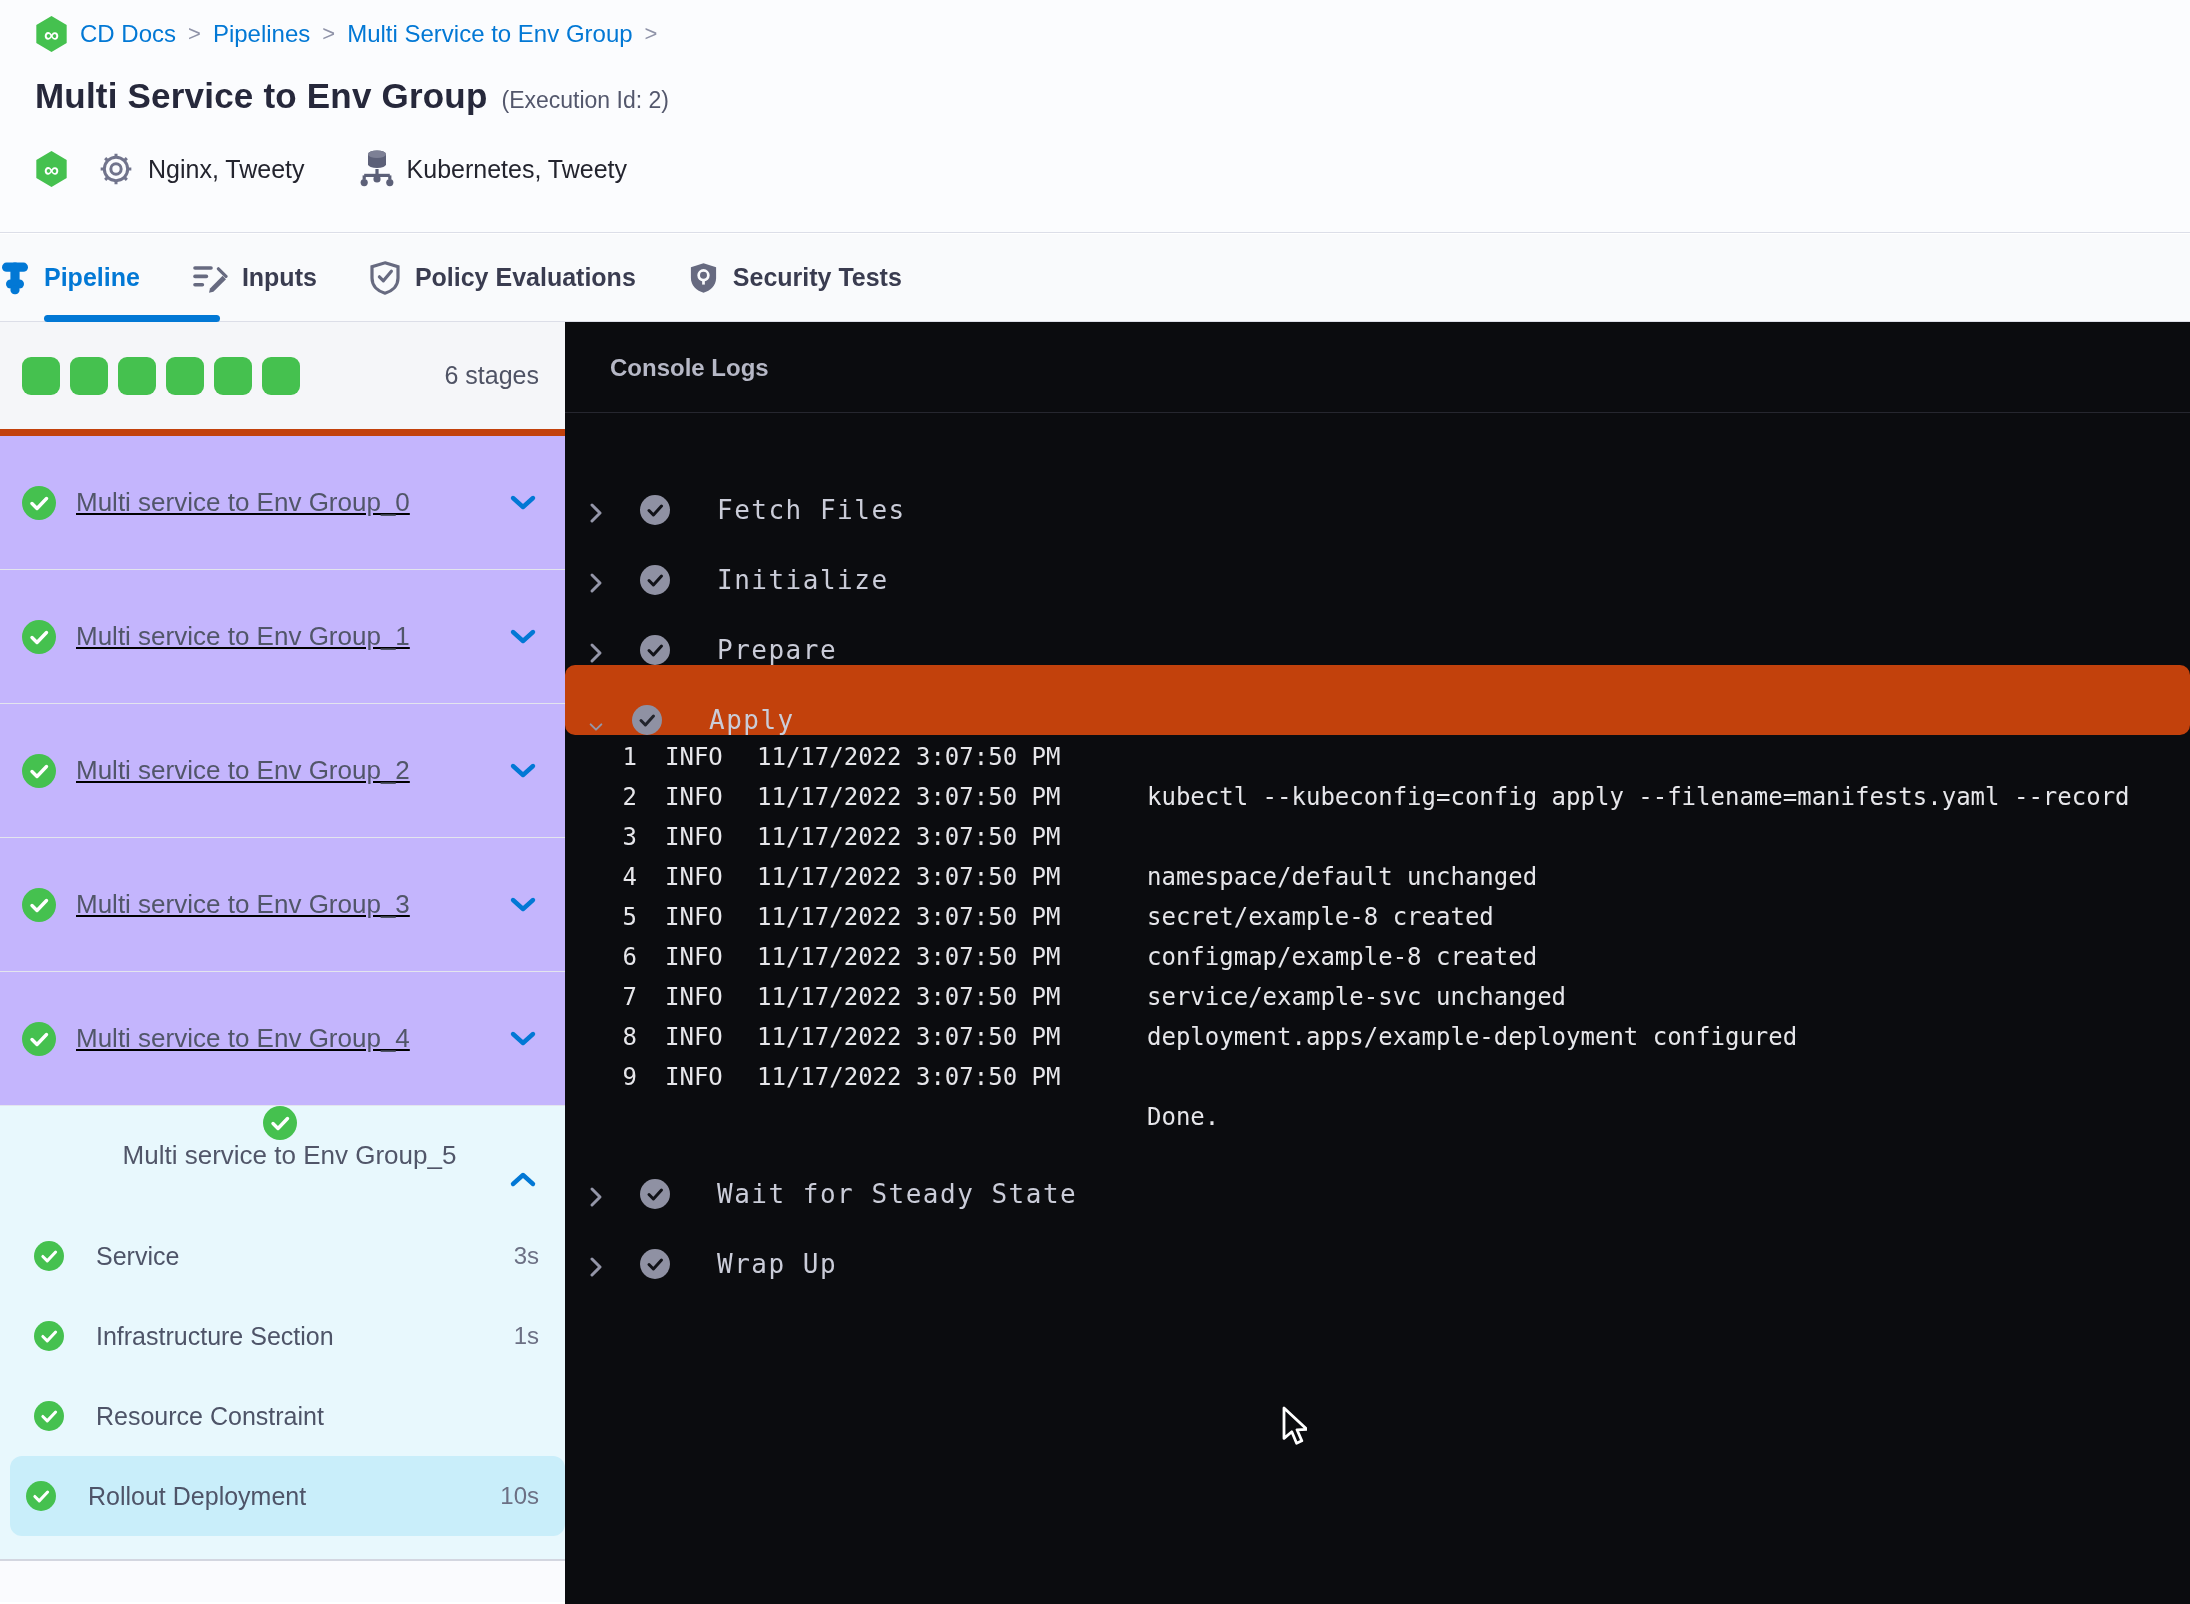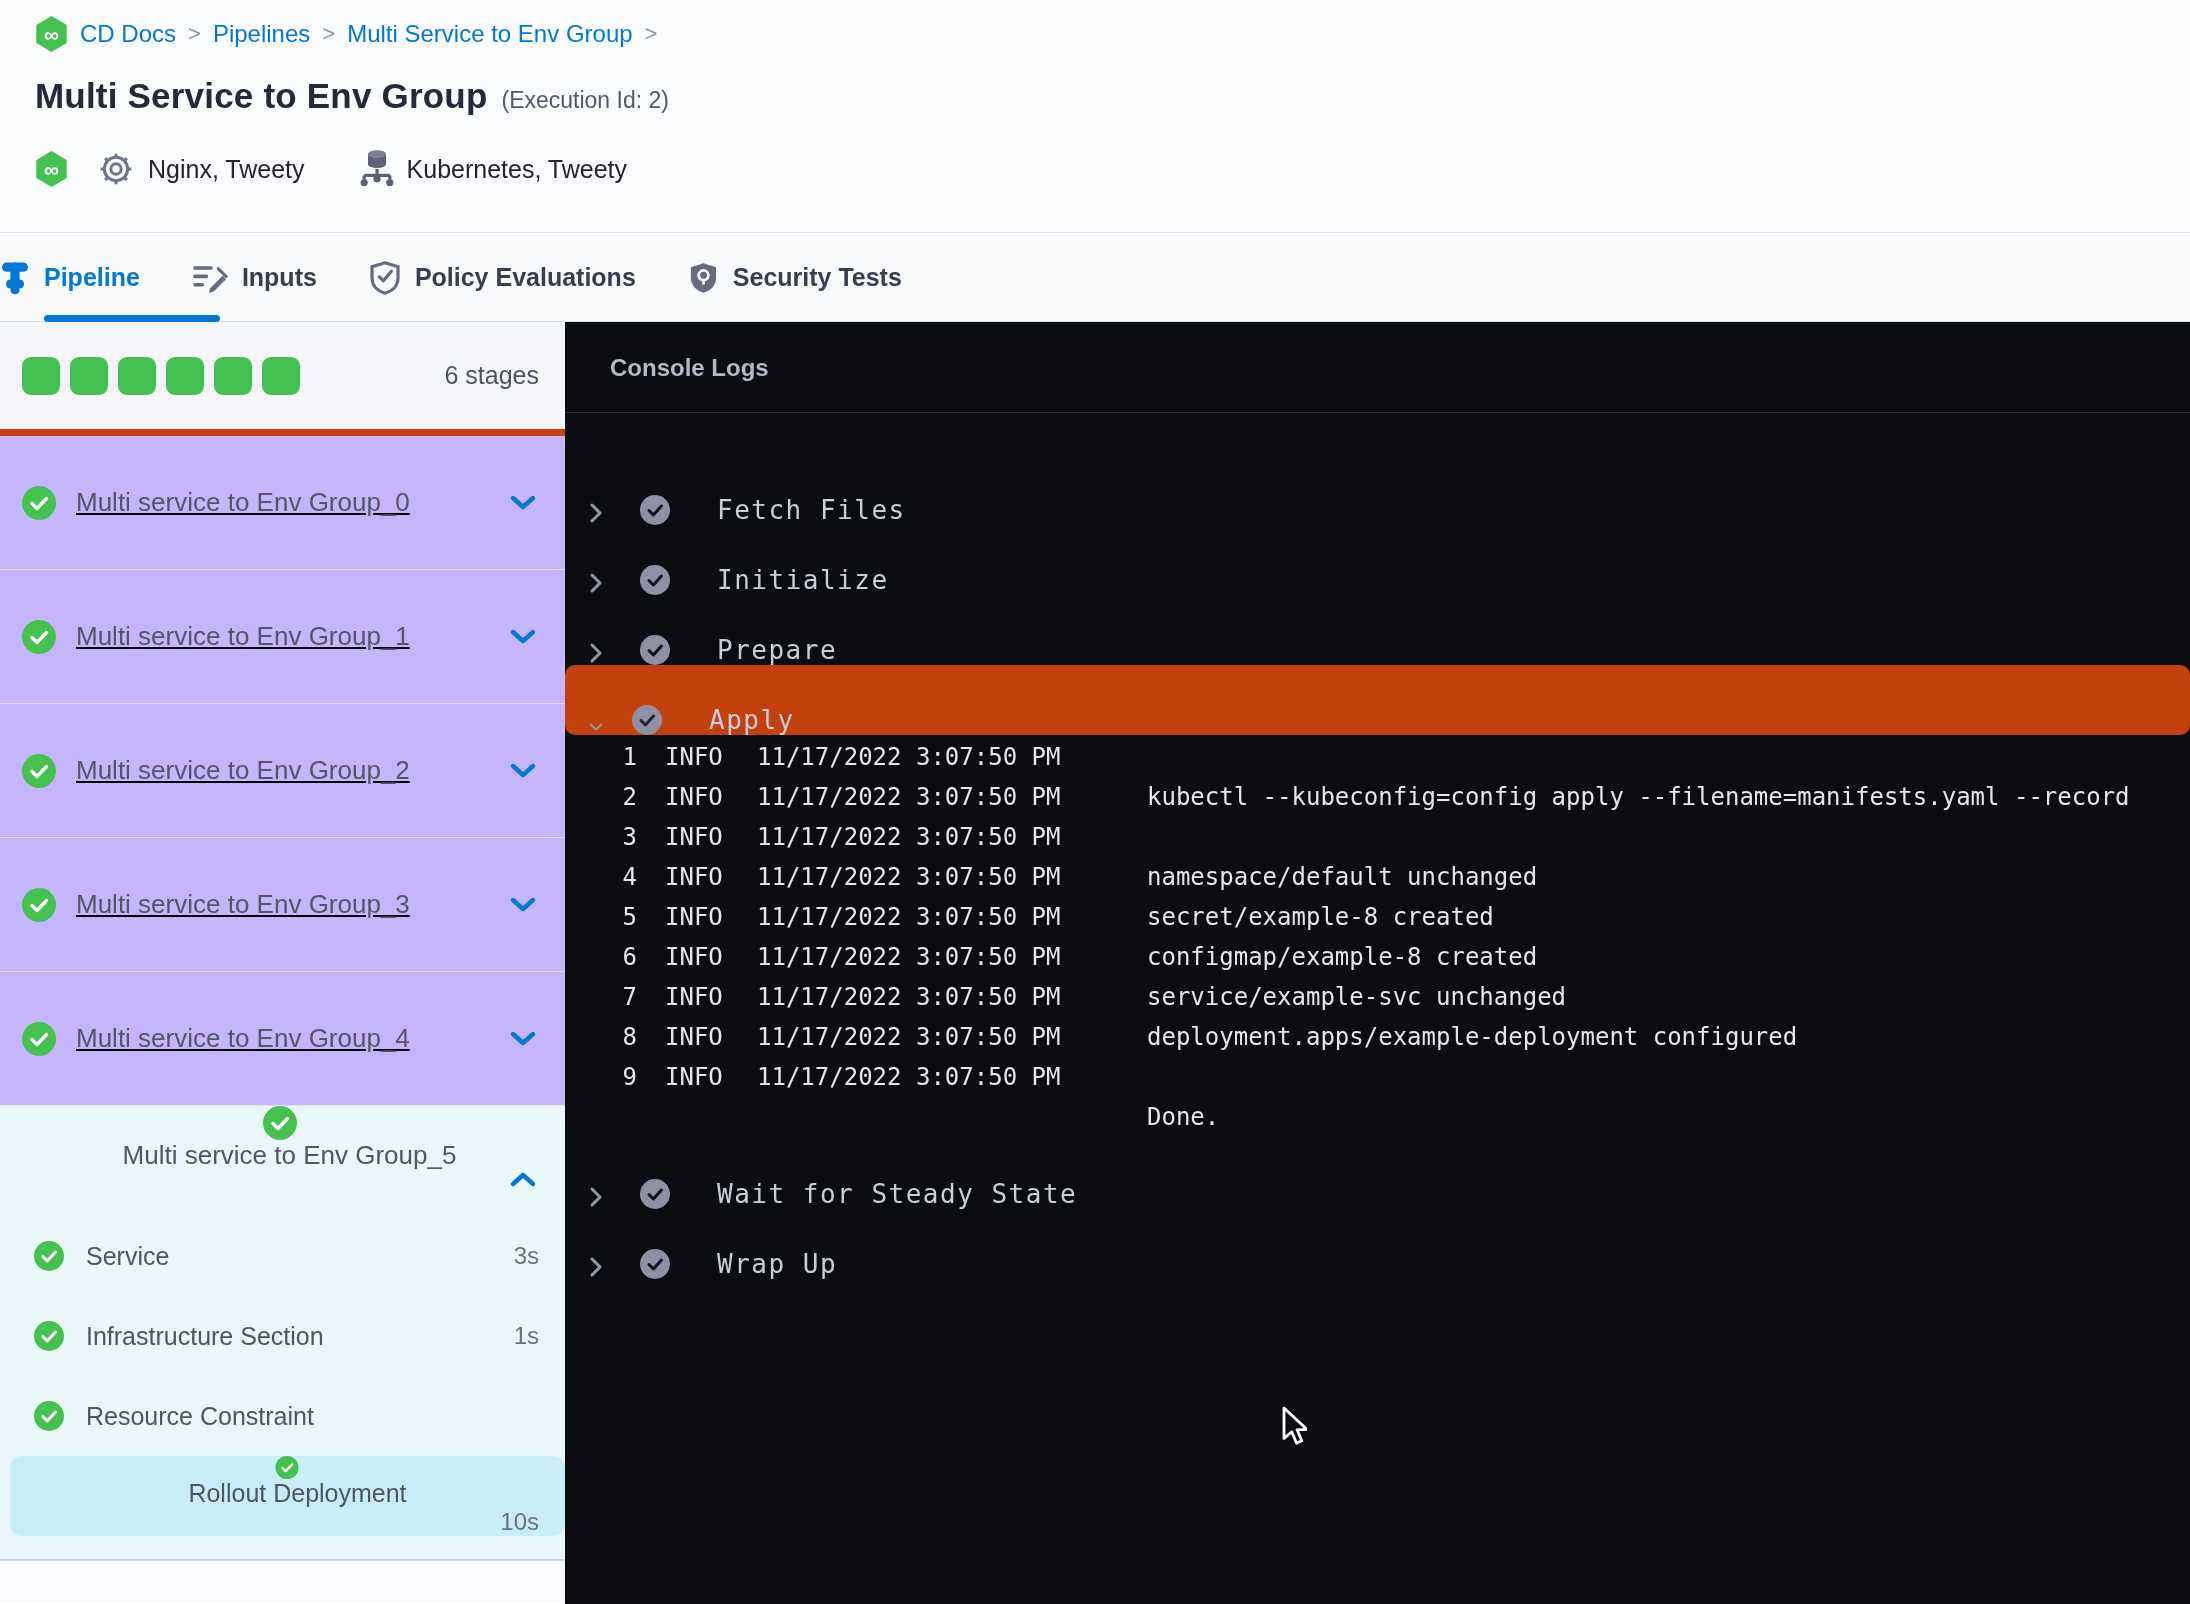--- a/index.html
+++ b/index.html
@@ -68,7 +68,7 @@
   .substep {
     height:80px; display:flex; align-items:center; padding:0 26px 0 34px; cursor:pointer;
   }
-  .substep .step-label { font-size:25px; color:#4e5468; margin-left:22px;text-align:right; }
+  .substep .step-label { font-size:25px; color:#4e5468; margin-left:32px;text-align:right; }
   .substep .duration { margin-left:auto; font-size:24px; color:#6c7084; }
   .substep.selected {
     background:#c9eefa; border-radius:12px; margin-left:10px; padding-left:24px;flex-direction:column;

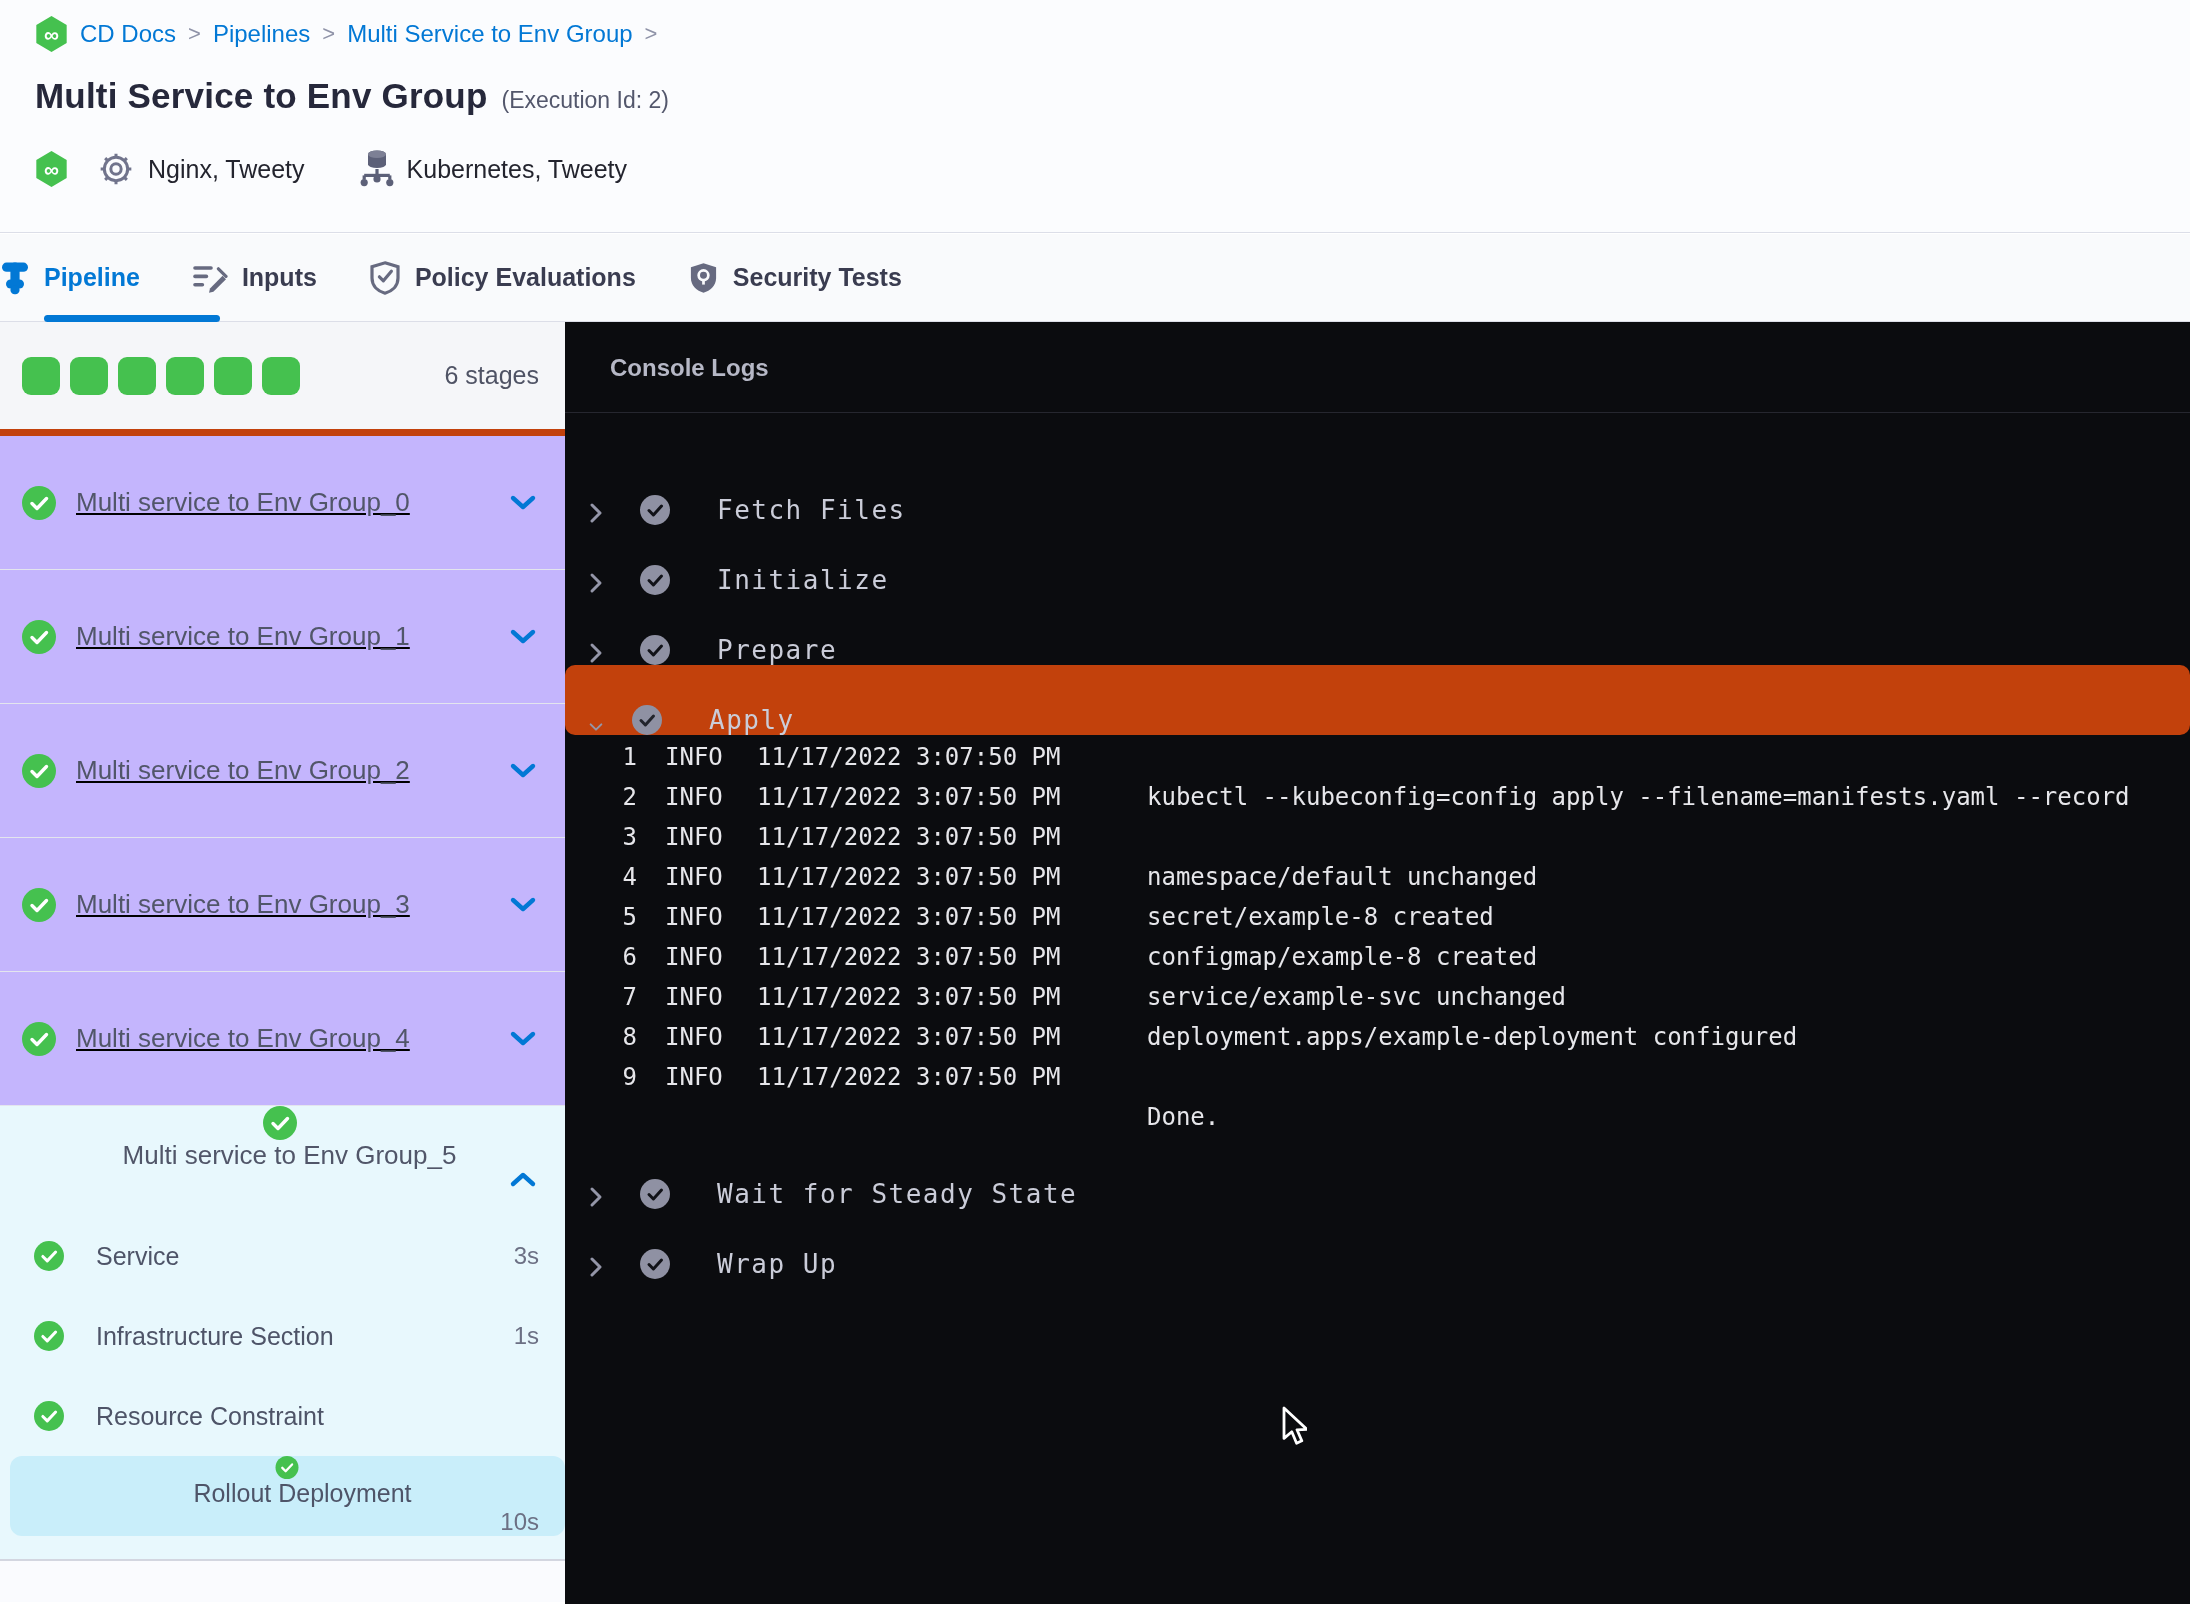--- a/index.html
+++ b/index.html
@@ -71,7 +71,7 @@
   .substep .step-label { font-size:25px; color:#4e5468; margin-left:32px;text-align:right; }
   .substep .duration { margin-left:auto; font-size:24px; color:#6c7084; }
   .substep.selected {
-    background:#c9eefa; border-radius:12px; margin-left:10px; padding-left:24px;flex-direction:column;
+    background:#c9eefa; border-radius:12px; margin-left:10px; padding-left:16px;
   }
   .sidebar-divider { height:2px; background:#d3d6e0; }
   .sidebar-filler { height:41px; background:#fafbfe; }

